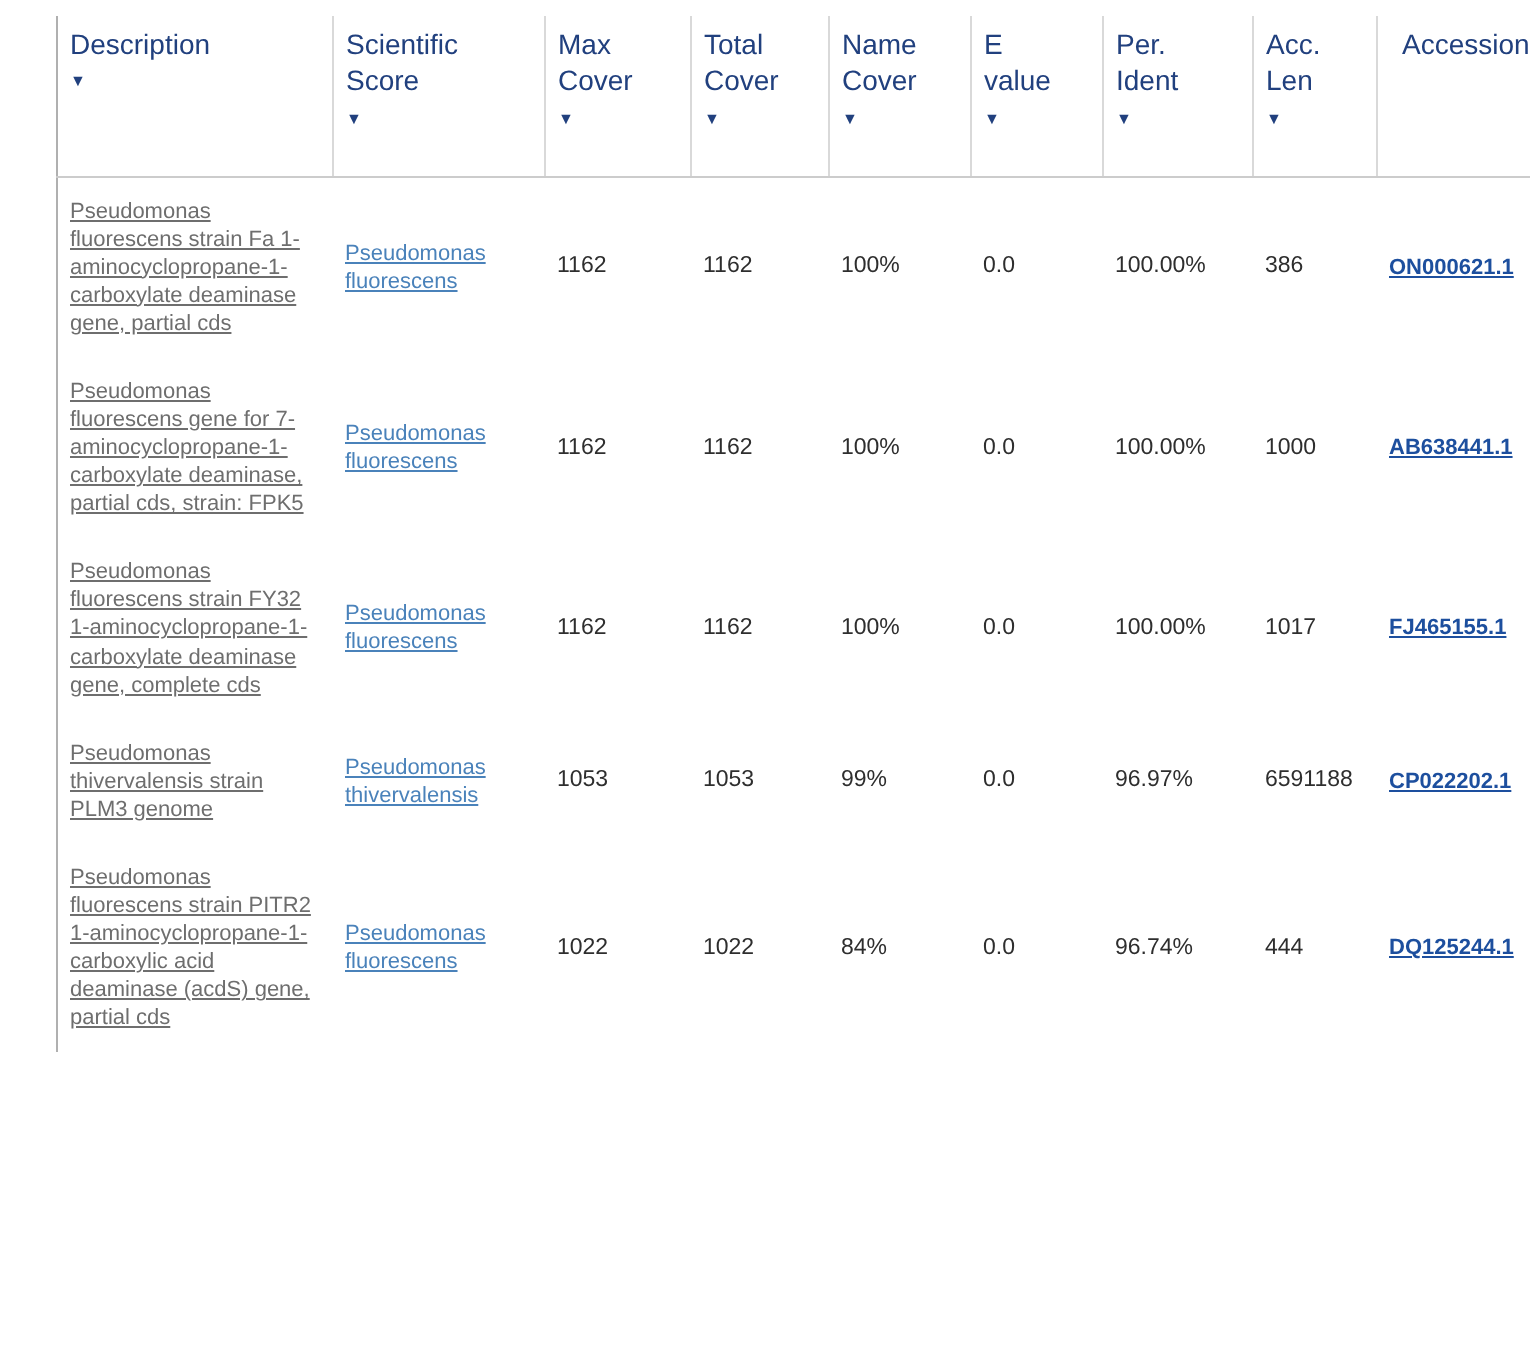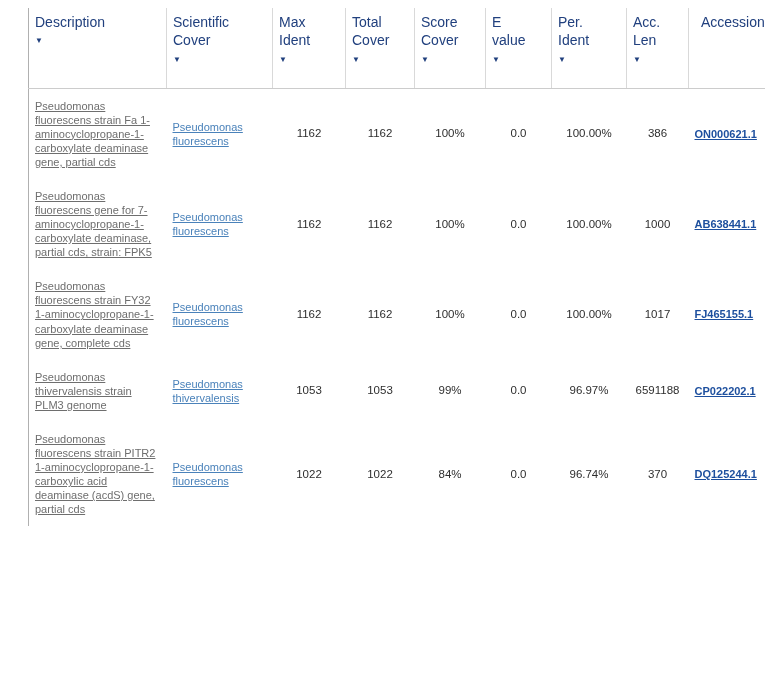--- a/index.html
+++ b/index.html
@@ -79,7 +79,7 @@
           <span class="sort-arrow">▼</span>
         </th>
         <th>
-          <span class="th-label">Scientific Cover</span>
+          <span class="th-label">Scientific Score</span>
           <span class="sort-arrow">▼</span>
         </th>
         <th>

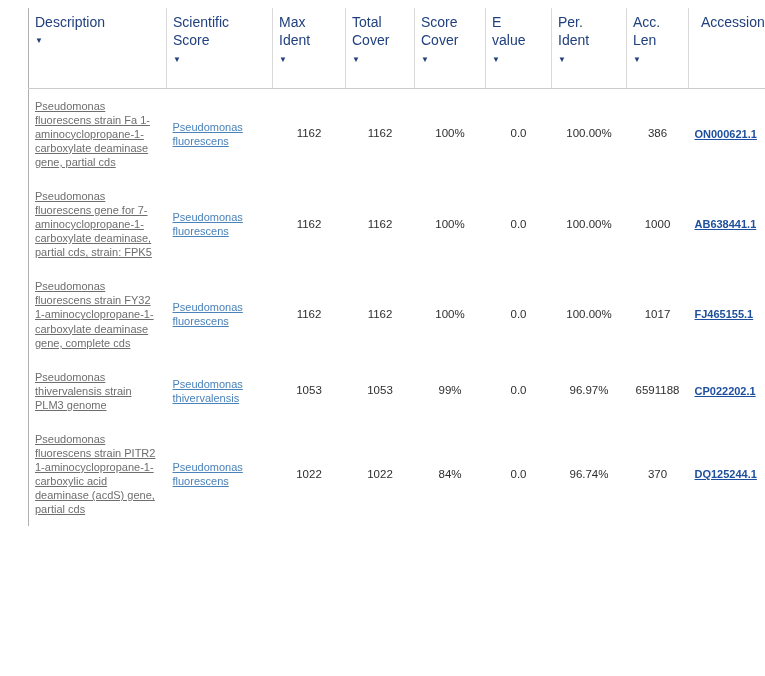--- a/index.html
+++ b/index.html
@@ -83,7 +83,7 @@
           <span class="sort-arrow">▼</span>
         </th>
         <th>
-          <span class="th-label">Max Ident</span>
+          <span class="th-label">Max Cover</span>
           <span class="sort-arrow">▼</span>
         </th>
         <th>

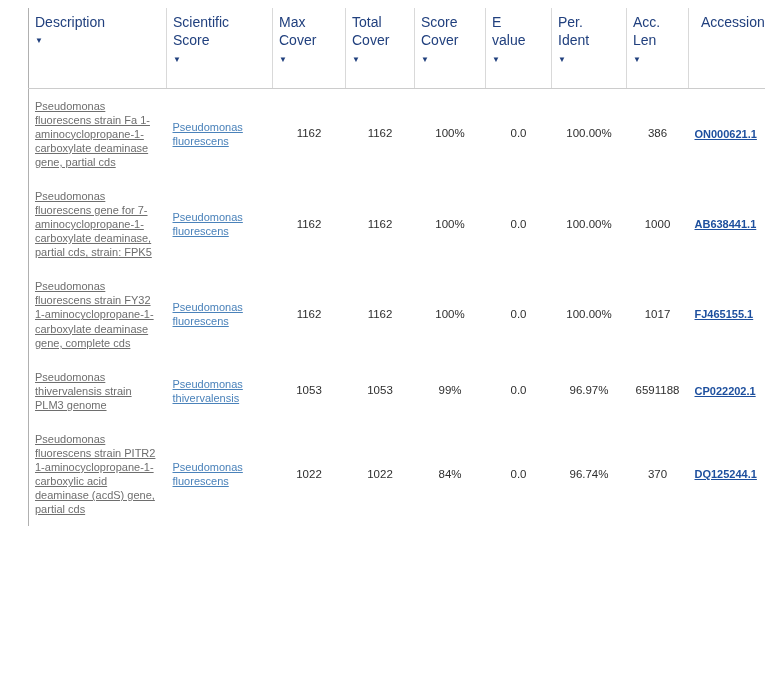--- a/index.html
+++ b/index.html
@@ -91,7 +91,7 @@
           <span class="sort-arrow">▼</span>
         </th>
         <th>
-          <span class="th-label">Score Cover</span>
+          <span class="th-label">Name Cover</span>
           <span class="sort-arrow">▼</span>
         </th>
         <th>

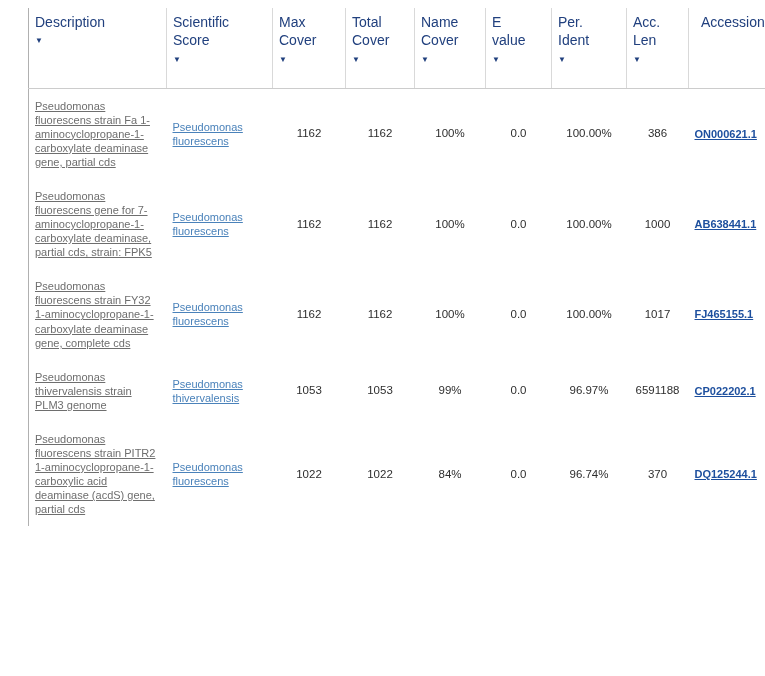--- a/index.html
+++ b/index.html
@@ -53,7 +53,7 @@
   a.desc-link { color: #6e6e6e; text-decoration: underline; cursor: pointer; }
   a.sci-link  { color: #4a82ba; text-decoration: underline; cursor: pointer; }
   a.acc-link  { color: #1d4f9e; text-decoration: underline; font-weight: 700; font-size: 11px; cursor: pointer; }
-  td.num { font-size: 11.5px; color: #2e2e2e; text-align: center; }
+  td.num { font-size: 11.5px; color: #2e2e2e; }
 </style>
 </head>
 <body>

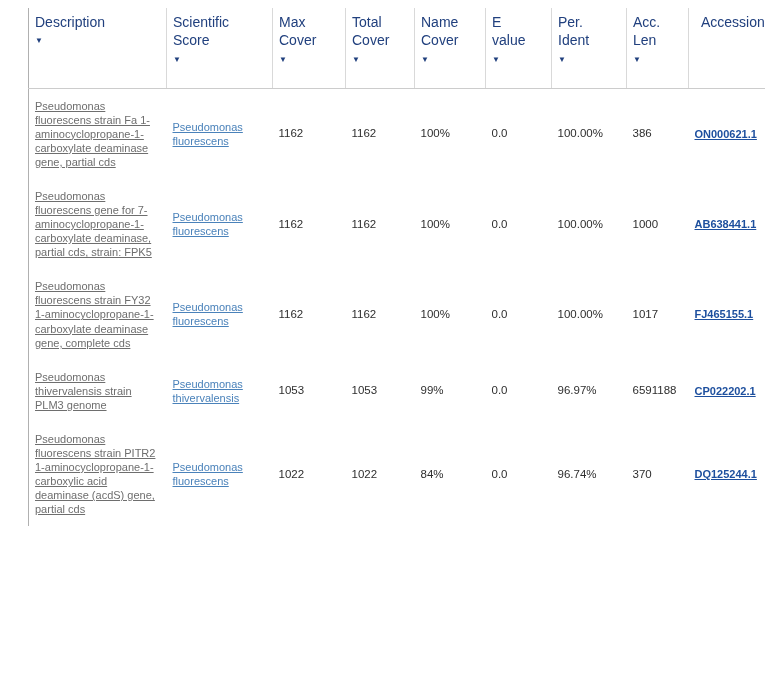--- a/index.html
+++ b/index.html
@@ -164,7 +164,7 @@
         <td class="num">84%</td>
         <td class="num">0.0</td>
         <td class="num">96.74%</td>
-        <td class="num">370</td>
+        <td class="num">444</td>
         <td><a class="acc-link">DQ125244.1</a></td>
       </tr>
     </tbody>

